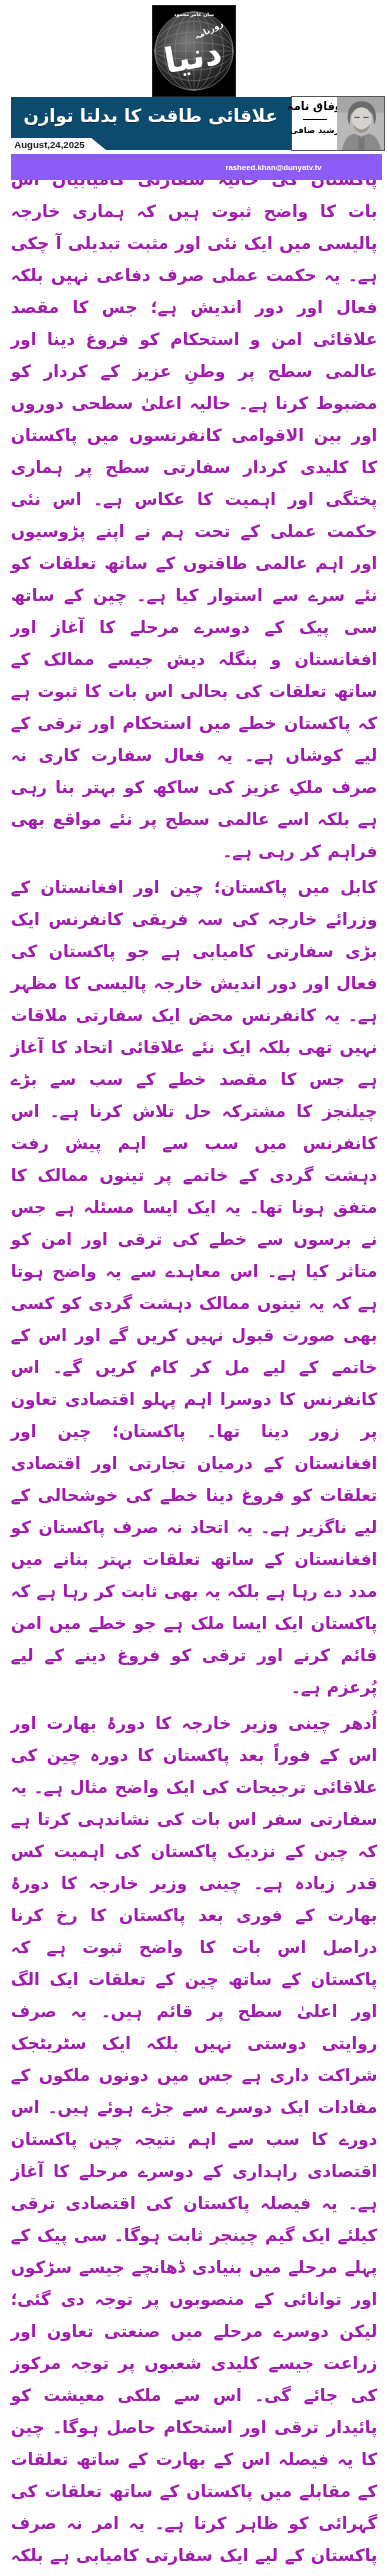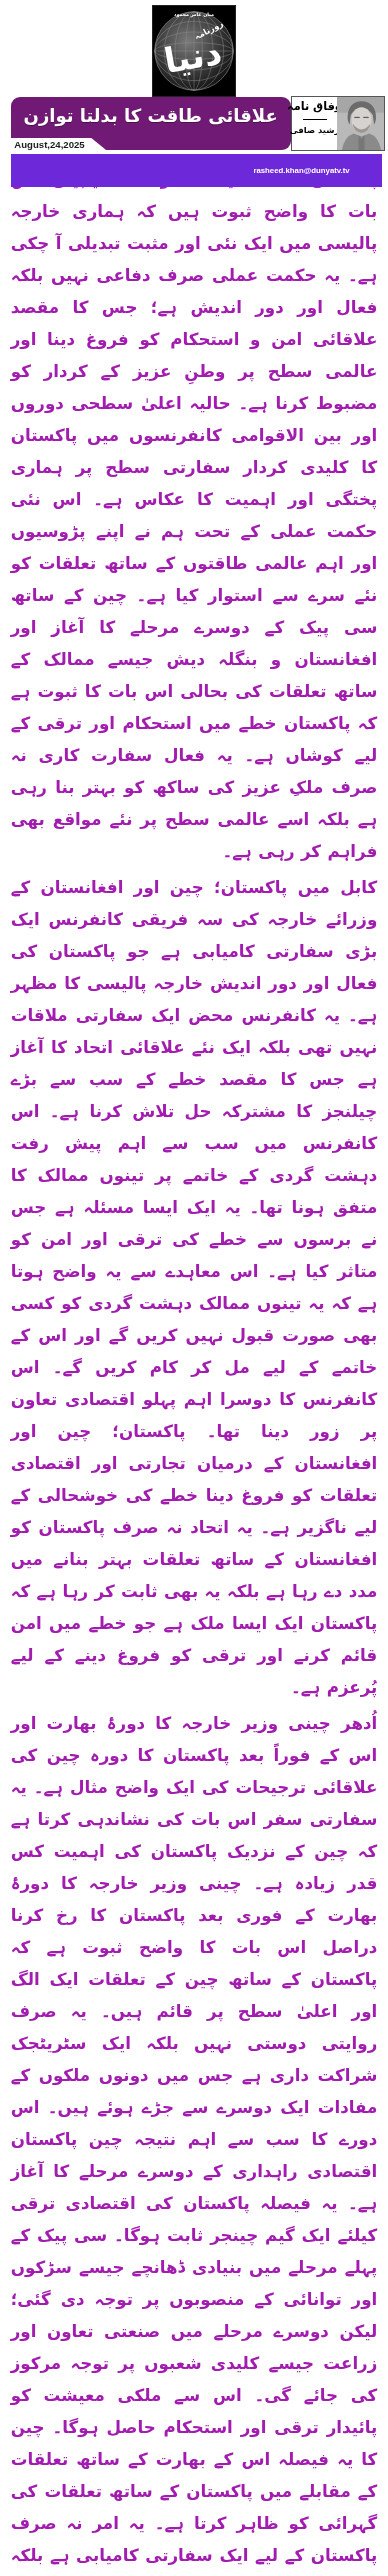--- a/index.html
+++ b/index.html
@@ -37,8 +37,7 @@
     position: absolute;
     left: 10.7px; top: 0;
     width: 280px; height: 53px;
-    background: #701a75;
-    border-radius: 9px;
+    background: #0c4a6e;
   }
   .title-text {
     position: absolute;

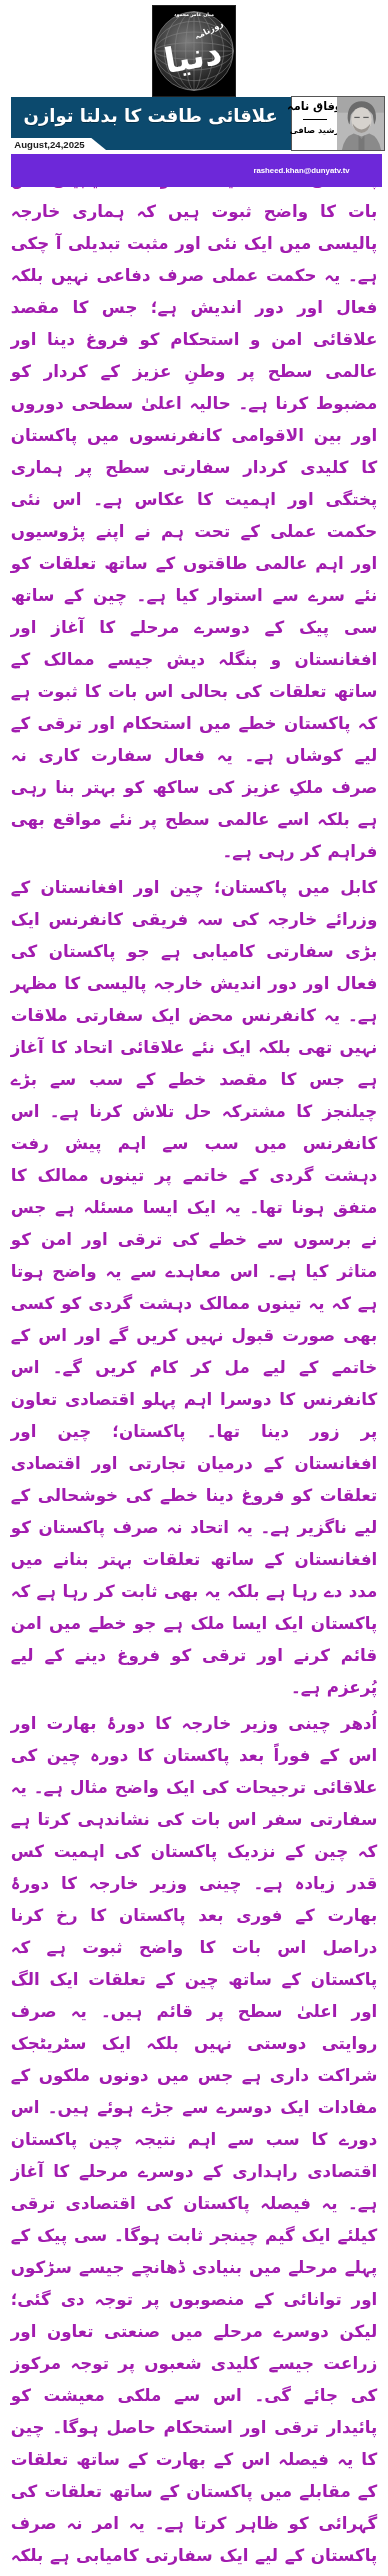--- a/index.html
+++ b/index.html
@@ -115,13 +115,13 @@
   .email-bar {
     position: absolute;
     left: 10.7px; top: 57px;
-    width: 371px; height: 33px;
-    background: #6d28d9;
+    width: 371px; height: 26px;
+    background: #8b5cf6;
     display: flex;
     align-items: center;
     justify-content: flex-end;
     box-sizing: border-box;
-    padding-right: 32px;
+    padding-right: 60px;
   }
   .email-text {
     color: #ffffff;

